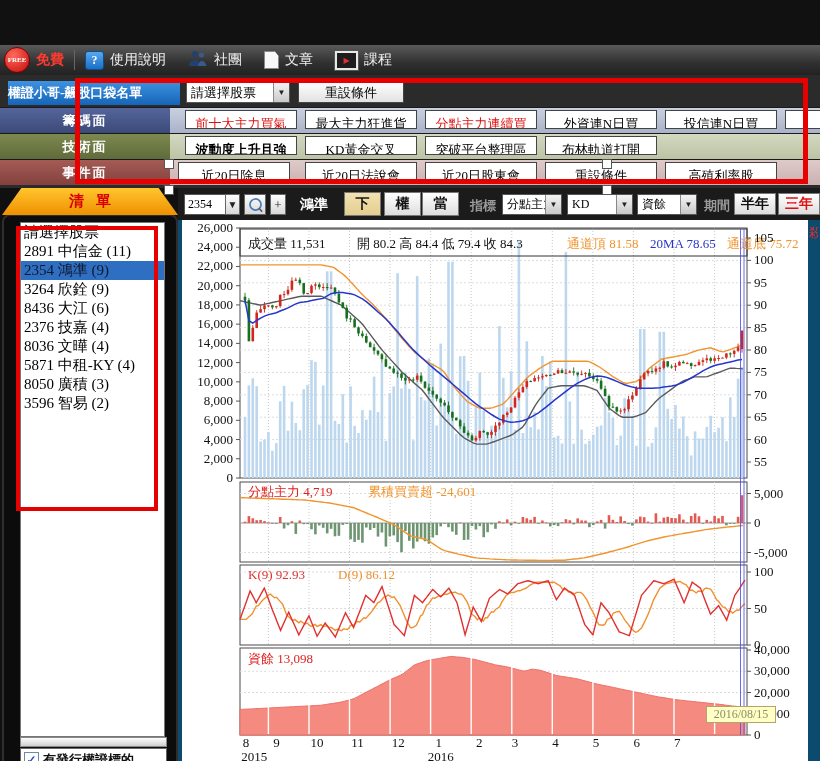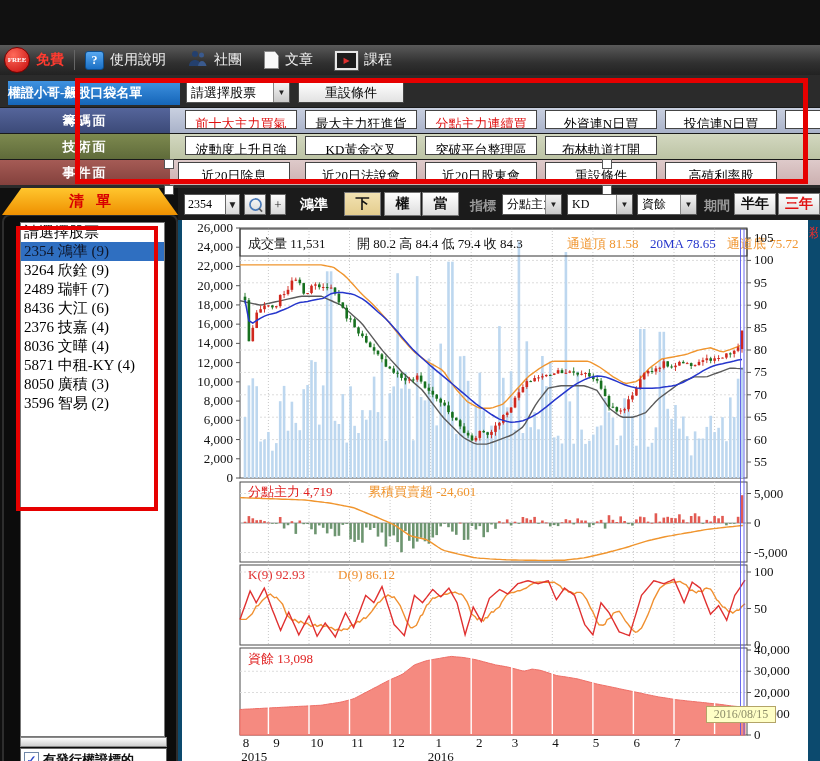--- a/index.html
+++ b/index.html
@@ -163,7 +163,7 @@
     <div id="rowB" class="crit-row">
       <div class="crit-label">技術面</div>
       <div class="crit-area">
-          <button class="crit-btn" style="left: 15px; width: 112px;">波動度上升且強</button>
+          <button class="crit-btn" style="left: 15px; width: 112px; font-weight: bold;">波動度上升且強</button>
           <button class="crit-btn" style="left: 135px; width: 112px;">KD黃金交叉</button>
           <button class="crit-btn" style="left: 255px; width: 112px;">突破平台整理區</button>
           <button class="crit-btn" style="left: 375px; width: 112px;">布林軌道打開</button>

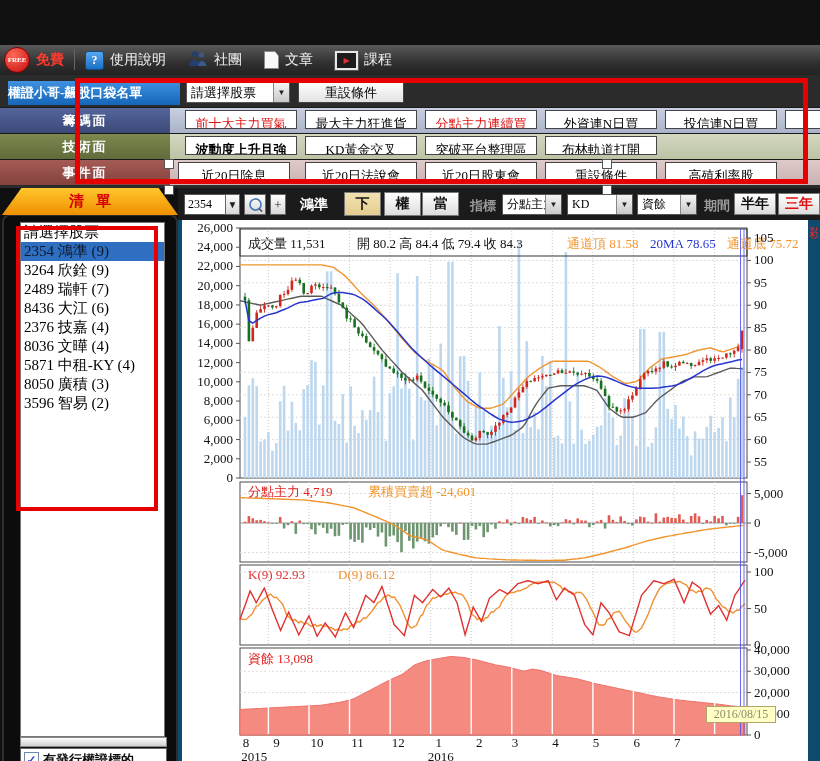--- a/index.html
+++ b/index.html
@@ -190,6 +190,7 @@
     <div id="listTab">清單</div>
     <div id="stockList">
         <div class="stk">請選擇股票</div>
+        <div class="stk">2891 中信金 (11)</div>
         <div class="stk sel">2354 鴻準 (9)</div>
         <div class="stk">3264 欣銓 (9)</div>
         <div class="stk">2489 瑞軒 (7)</div>

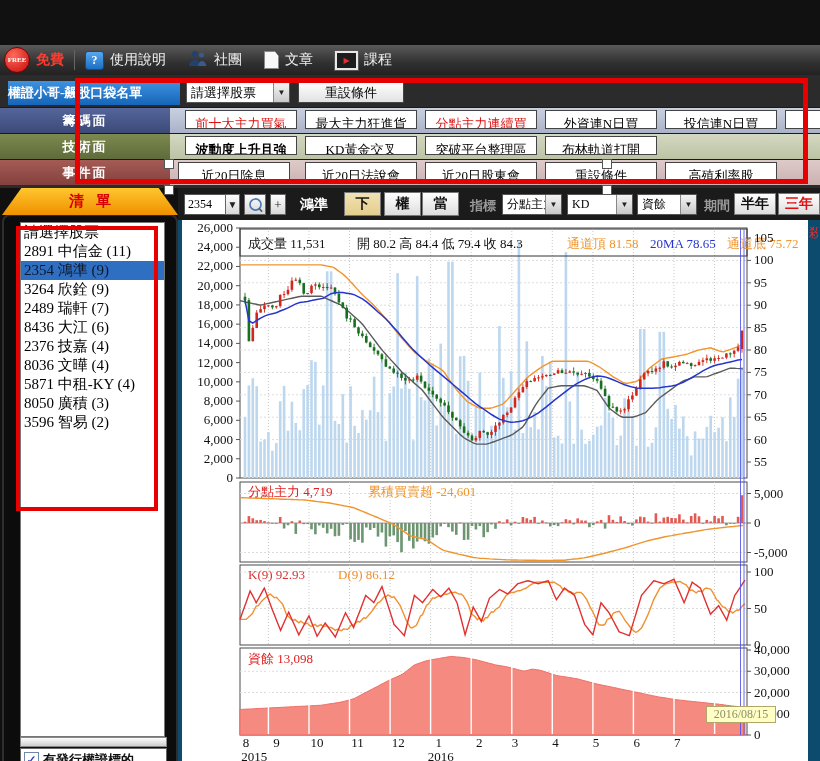--- a/index.html
+++ b/index.html
@@ -193,7 +193,6 @@
         <div class="stk">2891 中信金 (11)</div>
         <div class="stk sel">2354 鴻準 (9)</div>
         <div class="stk">3264 欣銓 (9)</div>
-        <div class="stk">2489 瑞軒 (7)</div>
         <div class="stk">8436 大江 (6)</div>
         <div class="stk">2376 技嘉 (4)</div>
         <div class="stk">8036 文曄 (4)</div>

